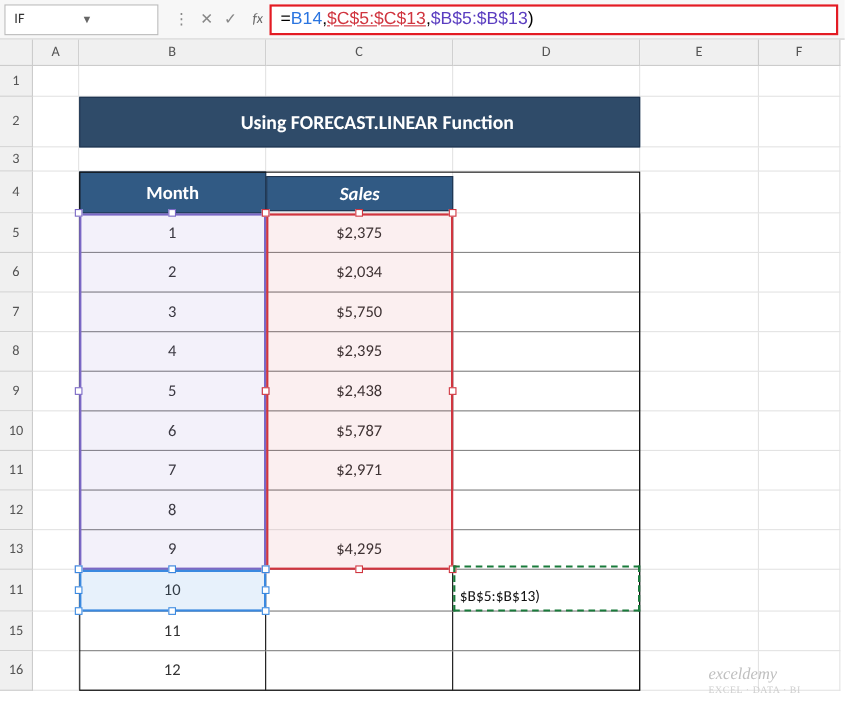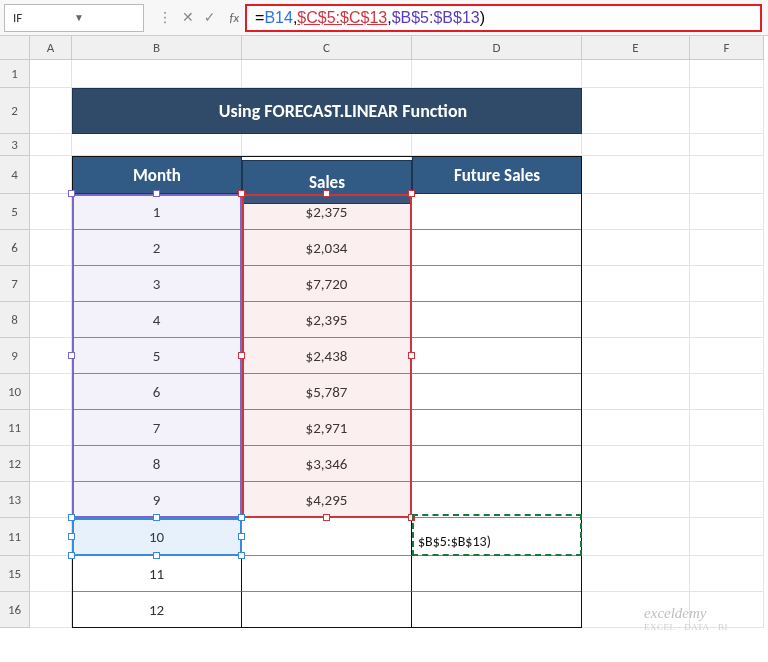--- a/index.html
+++ b/index.html
@@ -202,7 +202,7 @@
       <div class="cell" style="left: 660px; top: 532px; width: 74px; height: 36px;"></div>
       <div class="title-banner" style="left: 42px; top: 28px; width: 510px; height: 46px;">Using FORECAST.LINEAR Function</div>
       <div class="hdr-cell" style="left: 42px; top: 96px; width: 170px; height: 38px;">Month</div>
-      <div class="hdr-cell" style="left: 212px; top: 100px; width: 170px; height: 44px;">Sales</div>
+      <div class="hdr-cell" style="left: 212px; top: 100px; width: 170px; height: 32px; font-style: italic;">Sales</div>
       <div class="hdr-cell" style="left: 382px; top: 96px; width: 170px; height: 38px;">Future Sales</div>
       <div class="cell center" style="left: 42px; top: 134px; width: 170px; height: 36px; border-right: 1px solid rgb(17, 17, 17); border-bottom: 1px solid rgb(136, 136, 136);">1</div>
       <div class="cell center" style="left: 212px; top: 134px; width: 170px; height: 36px; border-right: 1px solid rgb(17, 17, 17); border-bottom: 1px solid rgb(136, 136, 136);">$2,375</div>

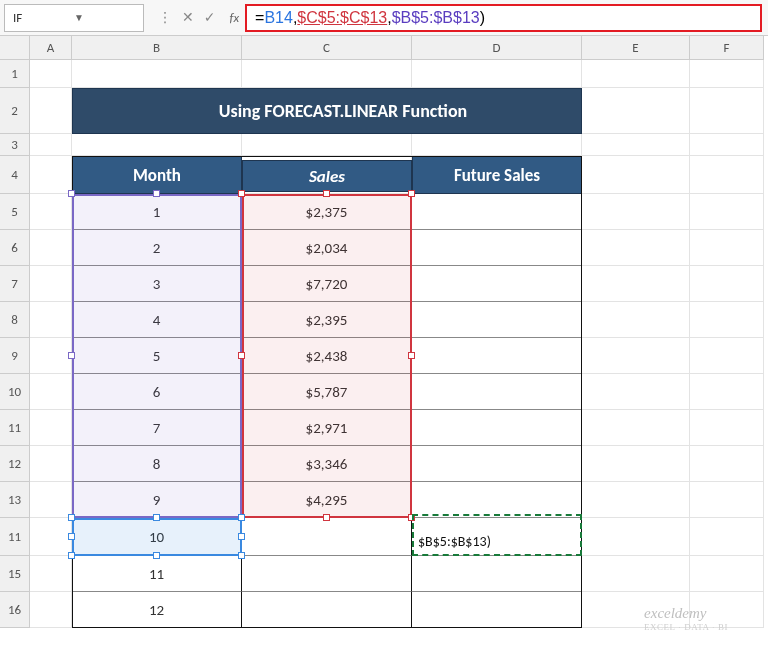--- a/index.html
+++ b/index.html
@@ -203,7 +203,6 @@
       <div class="title-banner" style="left: 42px; top: 28px; width: 510px; height: 46px;">Using FORECAST.LINEAR Function</div>
       <div class="hdr-cell" style="left: 42px; top: 96px; width: 170px; height: 38px;">Month</div>
       <div class="hdr-cell" style="left: 212px; top: 100px; width: 170px; height: 32px; font-style: italic;">Sales</div>
-      <div class="hdr-cell" style="left: 382px; top: 96px; width: 170px; height: 38px;">Future Sales</div>
       <div class="cell center" style="left: 42px; top: 134px; width: 170px; height: 36px; border-right: 1px solid rgb(17, 17, 17); border-bottom: 1px solid rgb(136, 136, 136);">1</div>
       <div class="cell center" style="left: 212px; top: 134px; width: 170px; height: 36px; border-right: 1px solid rgb(17, 17, 17); border-bottom: 1px solid rgb(136, 136, 136);">$2,375</div>
       <div class="cell center" style="left: 382px; top: 134px; width: 170px; height: 36px; border-right: 1px solid rgb(17, 17, 17); border-bottom: 1px solid rgb(136, 136, 136);"></div>

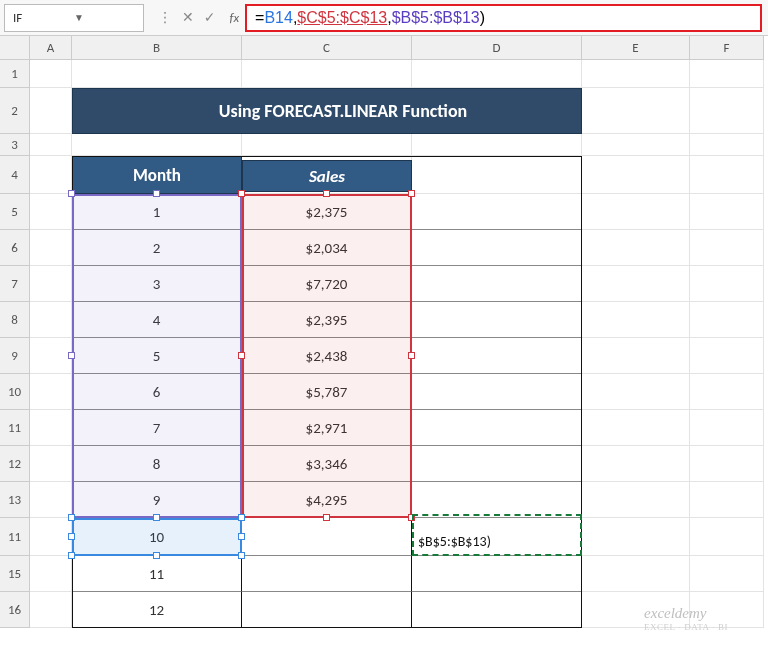--- a/index.html
+++ b/index.html
@@ -210,7 +210,7 @@
       <div class="cell center" style="left: 212px; top: 170px; width: 170px; height: 36px; border-right: 1px solid rgb(17, 17, 17); border-bottom: 1px solid rgb(136, 136, 136);">$2,034</div>
       <div class="cell center" style="left: 382px; top: 170px; width: 170px; height: 36px; border-right: 1px solid rgb(17, 17, 17); border-bottom: 1px solid rgb(136, 136, 136);"></div>
       <div class="cell center" style="left: 42px; top: 206px; width: 170px; height: 36px; border-right: 1px solid rgb(17, 17, 17); border-bottom: 1px solid rgb(136, 136, 136);">3</div>
-      <div class="cell center" style="left: 212px; top: 206px; width: 170px; height: 36px; border-right: 1px solid rgb(17, 17, 17); border-bottom: 1px solid rgb(136, 136, 136);">$7,720</div>
+      <div class="cell center" style="left: 212px; top: 206px; width: 170px; height: 36px; border-right: 1px solid rgb(17, 17, 17); border-bottom: 1px solid rgb(136, 136, 136);">$5,750</div>
       <div class="cell center" style="left: 382px; top: 206px; width: 170px; height: 36px; border-right: 1px solid rgb(17, 17, 17); border-bottom: 1px solid rgb(136, 136, 136);"></div>
       <div class="cell center" style="left: 42px; top: 242px; width: 170px; height: 36px; border-right: 1px solid rgb(17, 17, 17); border-bottom: 1px solid rgb(136, 136, 136);">4</div>
       <div class="cell center" style="left: 212px; top: 242px; width: 170px; height: 36px; border-right: 1px solid rgb(17, 17, 17); border-bottom: 1px solid rgb(136, 136, 136);">$2,395</div>

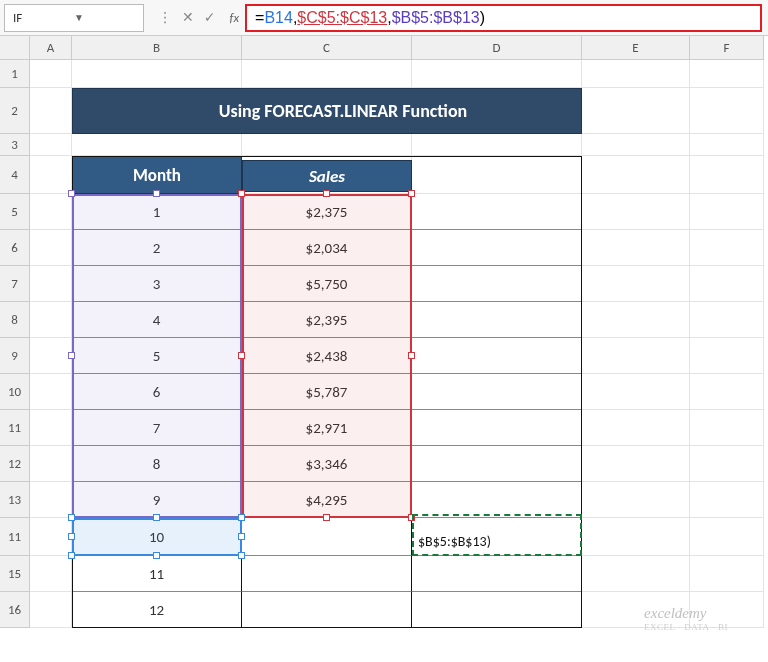--- a/index.html
+++ b/index.html
@@ -225,7 +225,6 @@
       <div class="cell center" style="left: 212px; top: 350px; width: 170px; height: 36px; border-right: 1px solid rgb(17, 17, 17); border-bottom: 1px solid rgb(136, 136, 136);">$2,971</div>
       <div class="cell center" style="left: 382px; top: 350px; width: 170px; height: 36px; border-right: 1px solid rgb(17, 17, 17); border-bottom: 1px solid rgb(136, 136, 136);"></div>
       <div class="cell center" style="left: 42px; top: 386px; width: 170px; height: 36px; border-right: 1px solid rgb(17, 17, 17); border-bottom: 1px solid rgb(136, 136, 136);">8</div>
-      <div class="cell center" style="left: 212px; top: 386px; width: 170px; height: 36px; border-right: 1px solid rgb(17, 17, 17); border-bottom: 1px solid rgb(136, 136, 136);">$3,346</div>
       <div class="cell center" style="left: 382px; top: 386px; width: 170px; height: 36px; border-right: 1px solid rgb(17, 17, 17); border-bottom: 1px solid rgb(136, 136, 136);"></div>
       <div class="cell center" style="left: 42px; top: 422px; width: 170px; height: 36px; border-right: 1px solid rgb(17, 17, 17); border-bottom: 1px solid rgb(136, 136, 136);">9</div>
       <div class="cell center" style="left: 212px; top: 422px; width: 170px; height: 36px; border-right: 1px solid rgb(17, 17, 17); border-bottom: 1px solid rgb(136, 136, 136);">$4,295</div>

